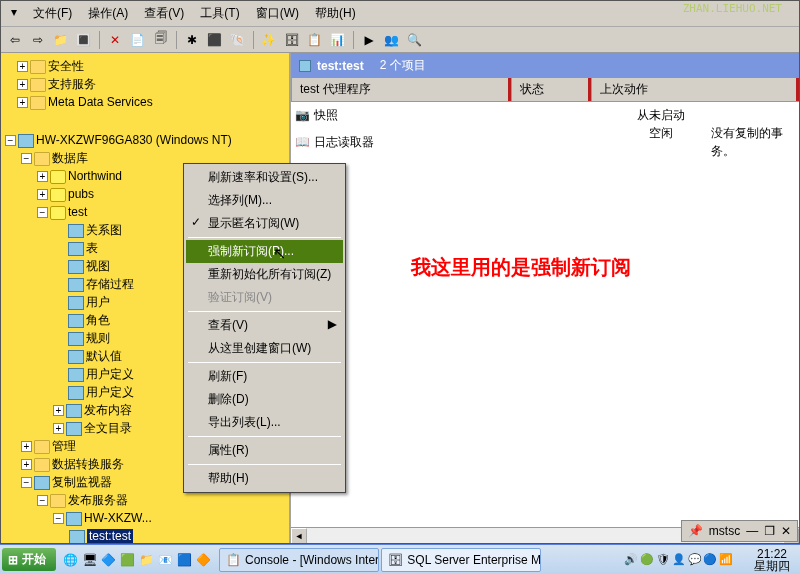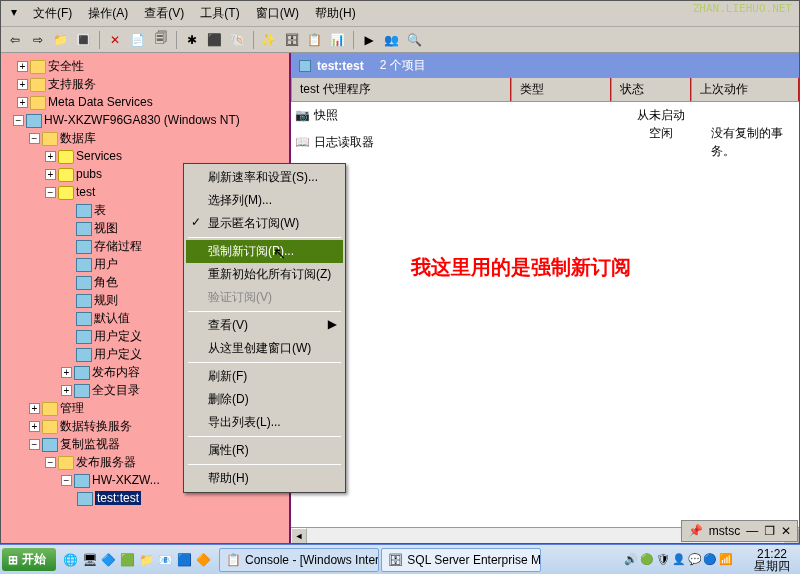--- a/index.html
+++ b/index.html
@@ -45,7 +45,7 @@
 .tray{margin-left:auto;display:flex;align-items:center;gap:2px;padding:0 4px;}
 .tray span{font-size:11px;}
 .clock{text-align:center;line-height:12px;font-size:11px;padding:0 4px;margin-left:15px;}
-.watermark{position:absolute;top:2px;right:8px;color:#b7cc70;font-size:11px;font-family:monospace;z-index:50;}
+.watermark{position:absolute;top:2px;right:18px;color:#b7cc70;font-size:11px;font-family:monospace;z-index:50;}
 .scrollbar-h{height:16px;background:#d4d0c8;border-top:1px solid #999;display:flex;}
 .sb-btn{width:16px;height:16px;background:#d4d0c8;border:1px outset #fff;display:flex;align-items:center;justify-content:center;font-size:9px;}
 .sb-track{flex:1;background:#eee;}

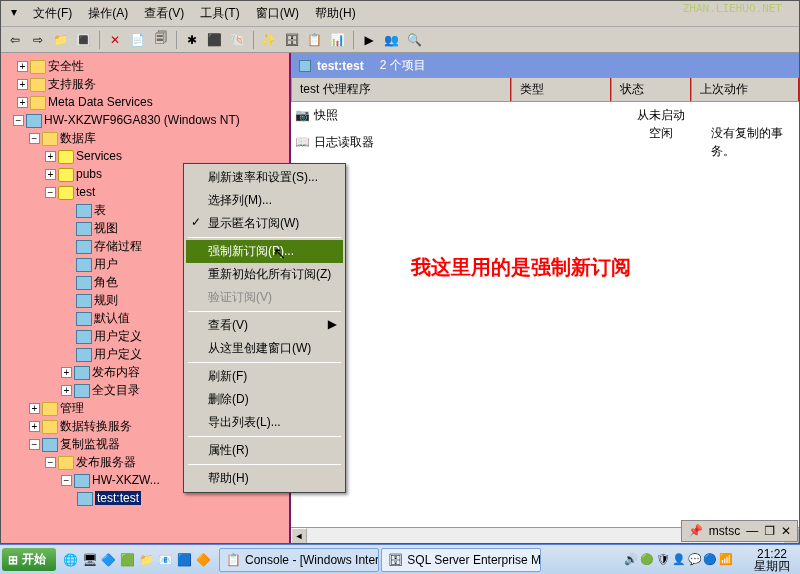--- a/index.html
+++ b/index.html
@@ -11,7 +11,7 @@
 .tb-btn { width:20px; height:20px; display:inline-flex; align-items:center; justify-content:center; border:1px solid transparent;}
 .tb-sep{width:1px;height:18px;background:#999;margin:0 2px;}
 .content { flex:1; display:flex; overflow:hidden; background:#fff;}
-.tree-pane { width:290px; border-right:2px solid #701a75; overflow:auto; background:#fca5a5; padding:4px 0;}
+.tree-pane { width:290px; border-right:2px solid #a3a3a3; overflow:auto; background:#fde047; padding:4px 0;}
 .tree ul{list-style:none; padding-left:16px;}
 .tree li{white-space:nowrap; line-height:18px; position:relative;}
 .tree .ex{display:inline-block;width:11px;height:11px;border:1px solid #888;background:#fff;text-align:center;line-height:9px;font-size:10px;margin-right:2px;cursor:pointer;vertical-align:middle;}

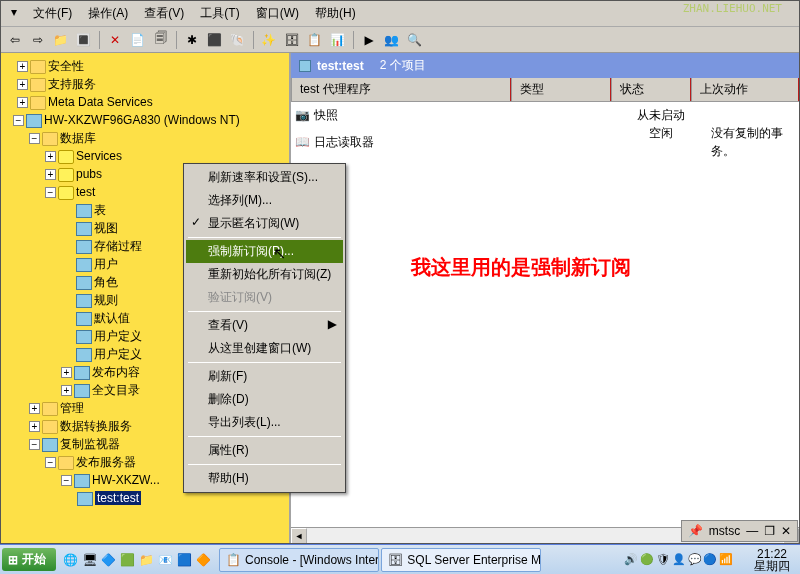--- a/index.html
+++ b/index.html
@@ -23,7 +23,7 @@
 .right-pane{flex:1;display:flex;flex-direction:column;overflow:hidden;position:relative;}
 .path-bar{background:#7a96df;color:#fff;padding:4px 8px;display:flex;align-items:center;gap:6px;font-weight:bold;}
 .list-header{display:flex;background:#d4d0c8;border-bottom:1px solid #999;}
-.list-header div{padding:3px 8px;border-right:1px solid #b91c1c;border-left:1px solid #999;flex-shrink:0;}
+.list-header div{padding:3px 8px;border-right:3px solid #b91c1c;border-left:1px solid #999;flex-shrink:0;}
 .lh1{width:220px;}.lh2{width:100px;}.lh3{width:80px;}.lh4{flex:1;}
 .list-body{flex:1;background:#fff;padding:4px;position:relative;}
 .list-row{display:flex;line-height:18px;}

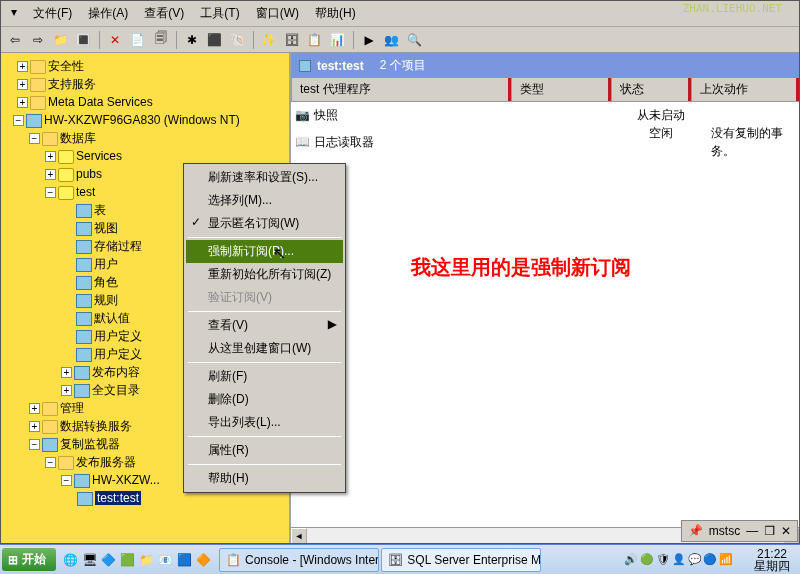--- a/index.html
+++ b/index.html
@@ -152,7 +152,6 @@
       </div>
       <div class="list-header">
         <div class="lh1">test 代理程序</div>
-        <div class="lh2">类型</div>
         <div class="lh3">状态</div>
         <div class="lh4">上次动作</div>
       </div>

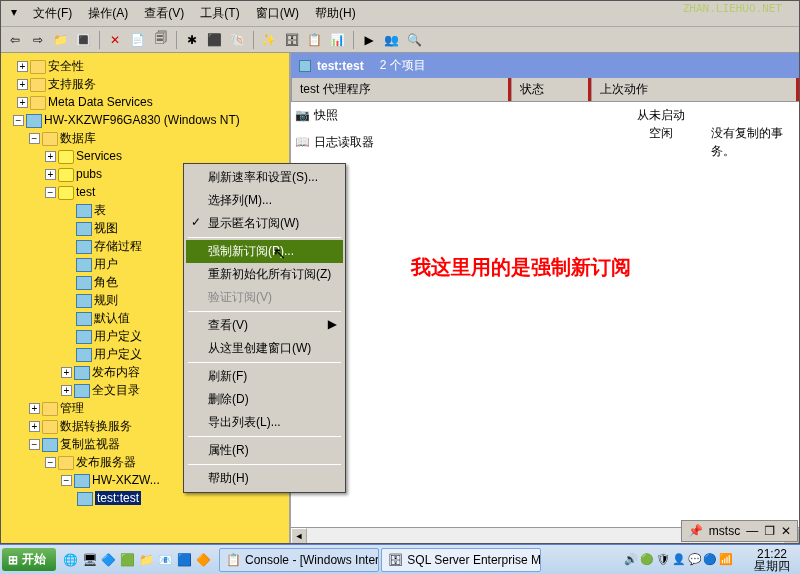--- a/index.html
+++ b/index.html
@@ -98,7 +98,7 @@
           <li><span class="ex">+</span><span class="ic ic-folder"></span><span>支持服务</span></li>
           <li><span class="ex">+</span><span class="ic ic-folder"></span><span>Meta Data Services</span></li>
         </ul>
-        <ul style="padding-left:12px;">
+        <ul style="padding-left:4px;margin-top:20px;">
           <li><span class="ex">−</span><span class="ic ic-generic"></span><span>HW-XKZWF96GA830 (Windows NT)</span>
             <ul>
               <li><span class="ex">−</span><span class="ic ic-folder"></span><span>数据库</span>

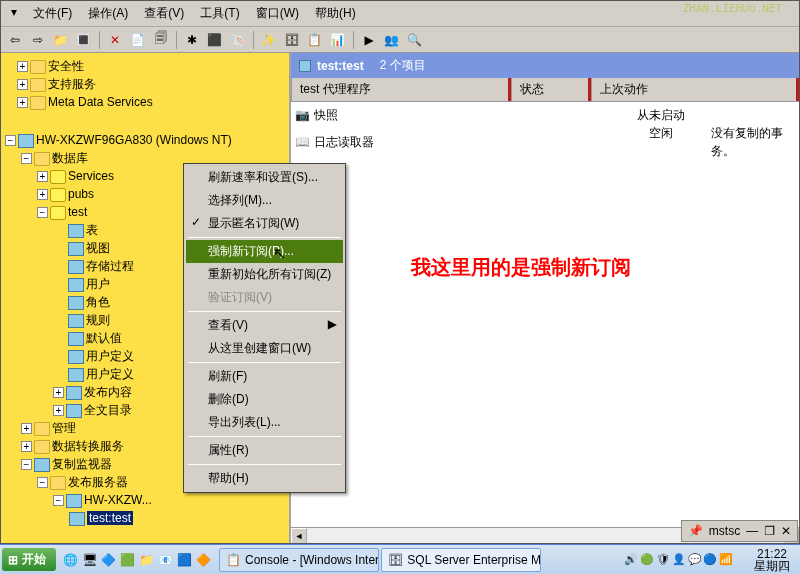--- a/index.html
+++ b/index.html
@@ -103,7 +103,7 @@
             <ul>
               <li><span class="ex">−</span><span class="ic ic-folder"></span><span>数据库</span>
                 <ul>
-                  <li><span class="ex">+</span><span class="ic ic-db"></span><span>Services</span></li>
+                  <li><span class="ex">+</span><span class="ic ic-db"></span><span>Northwind</span></li>
                   <li><span class="ex">+</span><span class="ic ic-db"></span><span>pubs</span></li>
                   <li><span class="ex">−</span><span class="ic ic-db"></span><span>test</span>
                     <ul id="test-children">

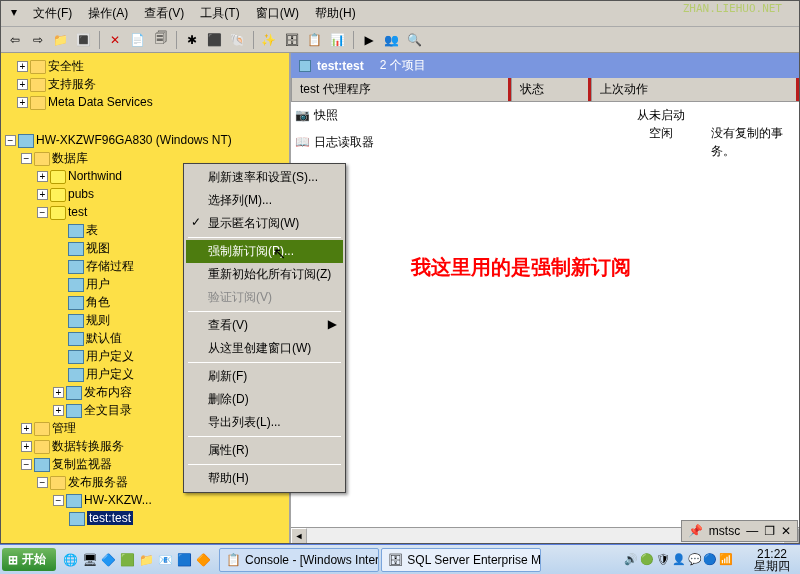--- a/index.html
+++ b/index.html
@@ -107,6 +107,7 @@
                   <li><span class="ex">+</span><span class="ic ic-db"></span><span>pubs</span></li>
                   <li><span class="ex">−</span><span class="ic ic-db"></span><span>test</span>
                     <ul id="test-children">
+                        <li><span style="display:inline-block;width:15px;"></span><span class="ic ic-generic"></span><span>关系图</span></li>
                         <li><span style="display:inline-block;width:15px;"></span><span class="ic ic-generic"></span><span>表</span></li>
                         <li><span style="display:inline-block;width:15px;"></span><span class="ic ic-generic"></span><span>视图</span></li>
                         <li><span style="display:inline-block;width:15px;"></span><span class="ic ic-generic"></span><span>存储过程</span></li>

